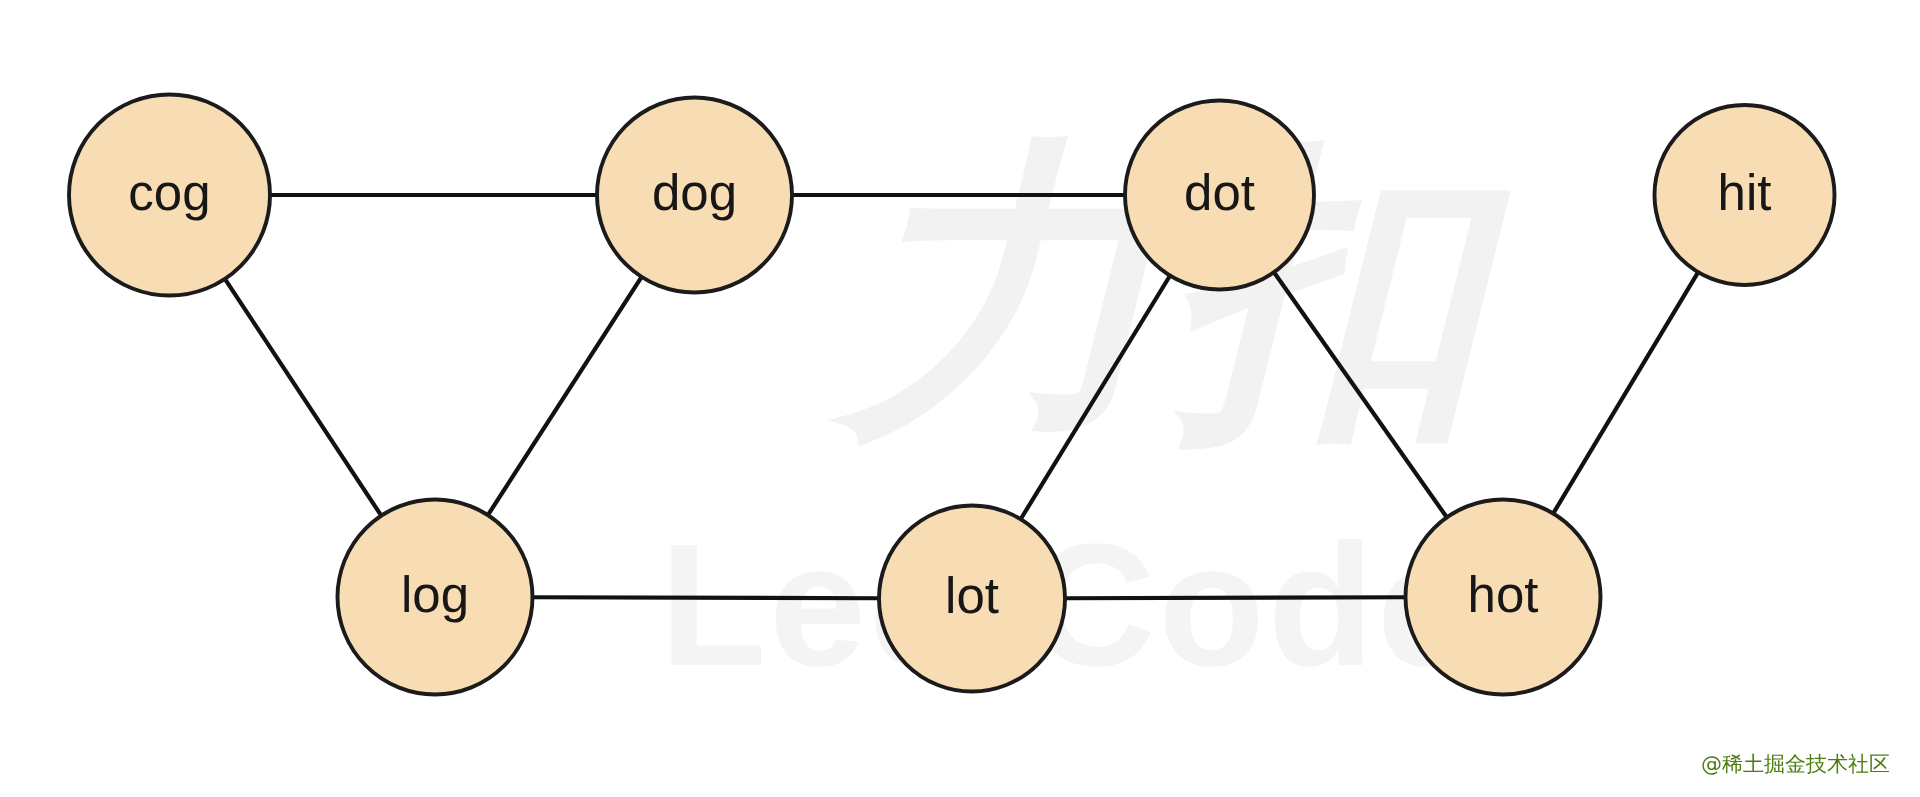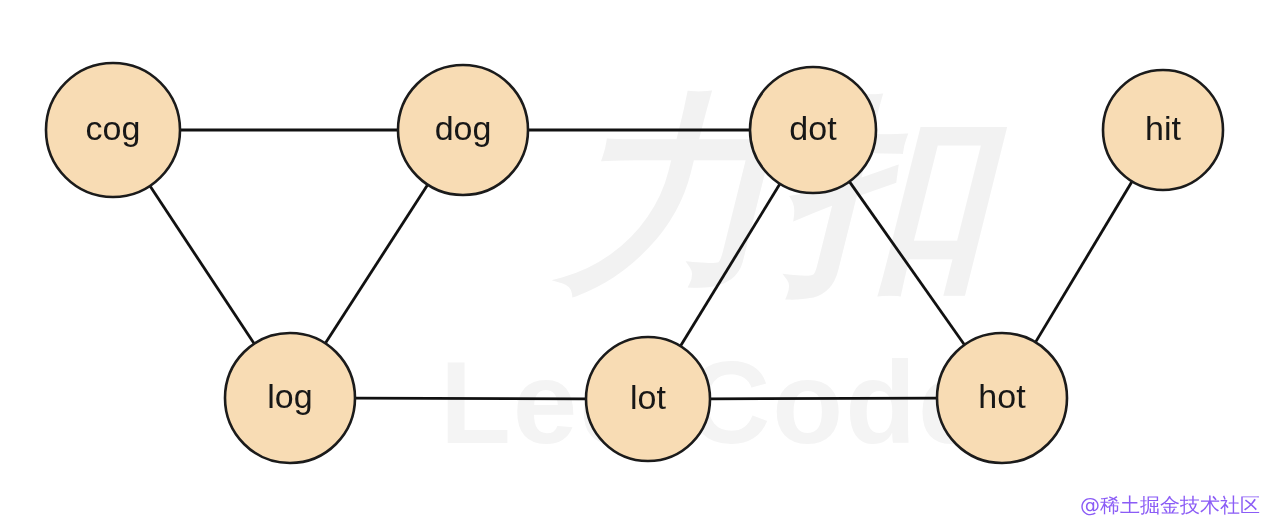--- a/index.html
+++ b/index.html
@@ -56,8 +56,8 @@
     right: 20px;
     bottom: 12px;
     font-family: "DejaVu Sans", sans-serif;
-    font-size: 20px;
-    color: #8b5cf6;
+    font-size: 14px;
+    color: #4d7c0f;
     white-space: nowrap;
   }
   .node-circle {

